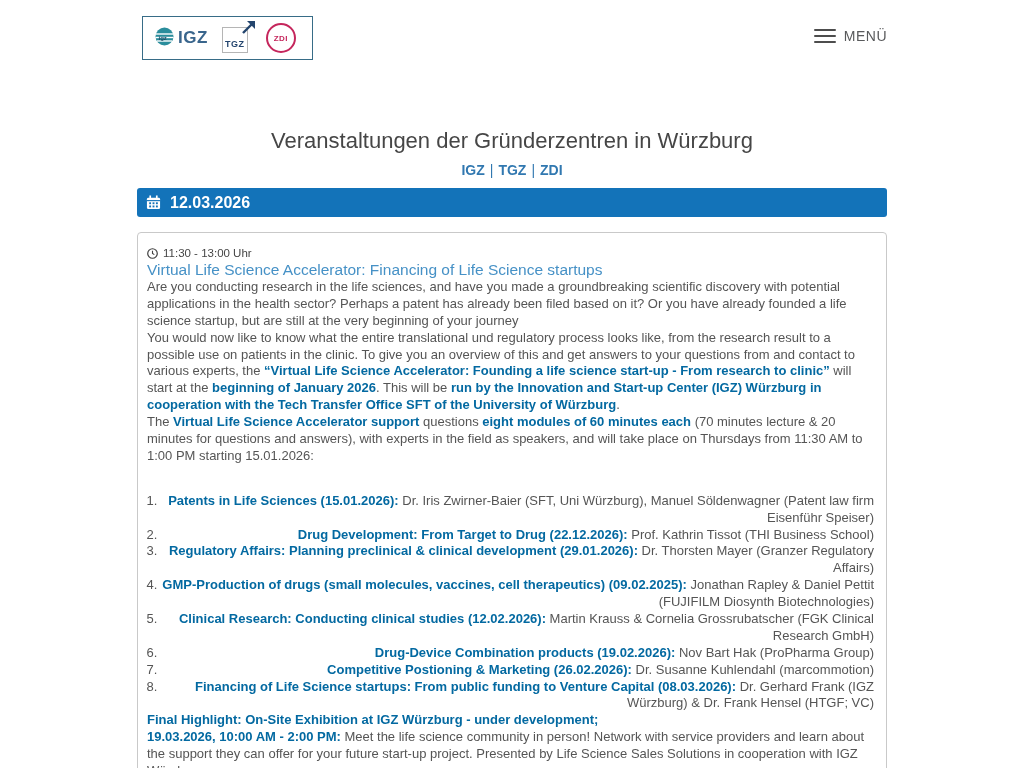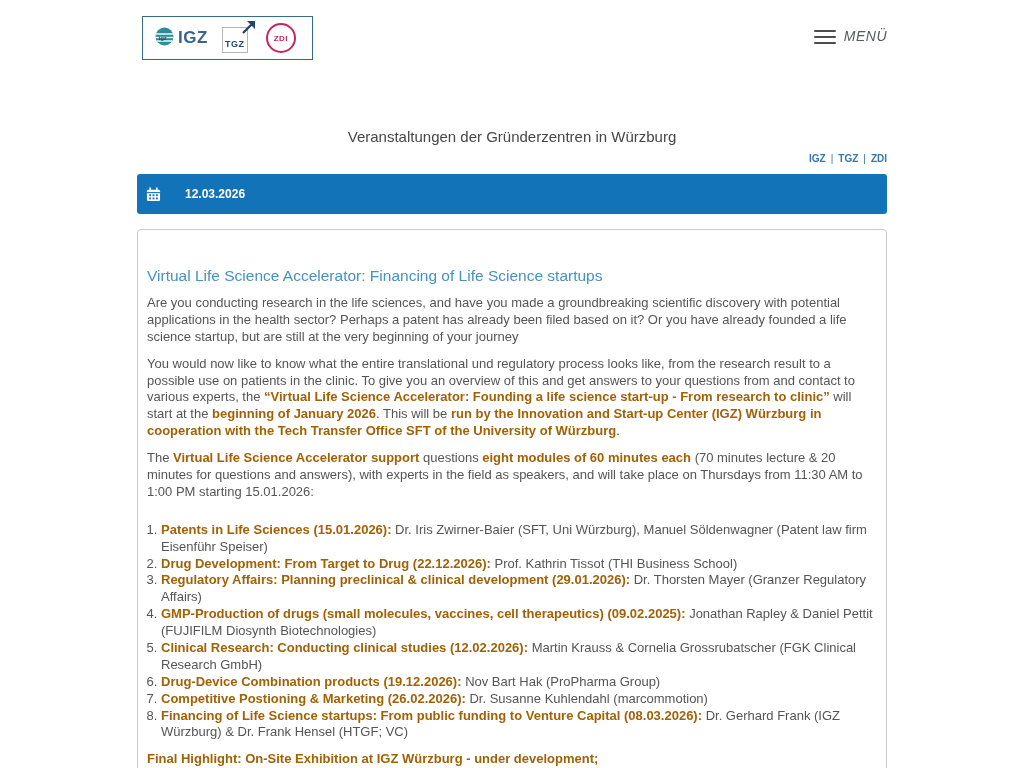--- a/index.html
+++ b/index.html
@@ -32,9 +32,9 @@
 
   .menu-btn {
     position: absolute; right: 0; top: 28px;
-    display: inline-flex; align-items: flex-end; gap: 8px;
+    display: inline-flex; align-items: center; gap: 8px;
     background: none; border: none; cursor: pointer;
-    color: #58595b; font-family: inherit; font-size: 14px; letter-spacing: 0.5px; font-style: italic;
+    color: #58595b; font-family: inherit; font-size: 14px; letter-spacing: 0.5px;
   }
   .hamburger { display: inline-flex; flex-direction: column; gap: 4px; width: 22px; }
   .hamburger i { display: block; height: 2px; background: #4d4d4d; border-radius: 1px; }

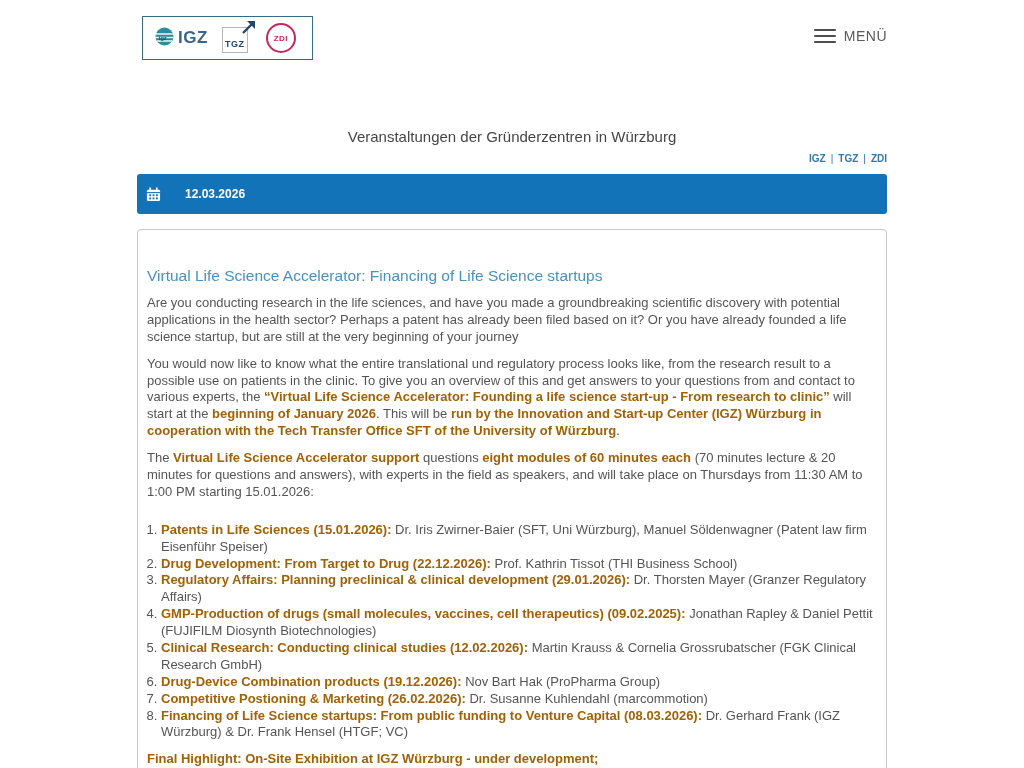--- a/index.html
+++ b/index.html
@@ -42,7 +42,7 @@
   
   .page-title {
     margin-top: 68px; text-align: center;
-    font-size: 15px; font-weight: 400; color: #464646;
+    font-size: 22px; font-weight: 400; color: #464646;
   }
   .center-links { margin-top: 8px; text-align: right; font-size: 10px; font-weight: 700; }
   .center-links a { color: #3178b0; text-decoration: none; cursor: pointer; }

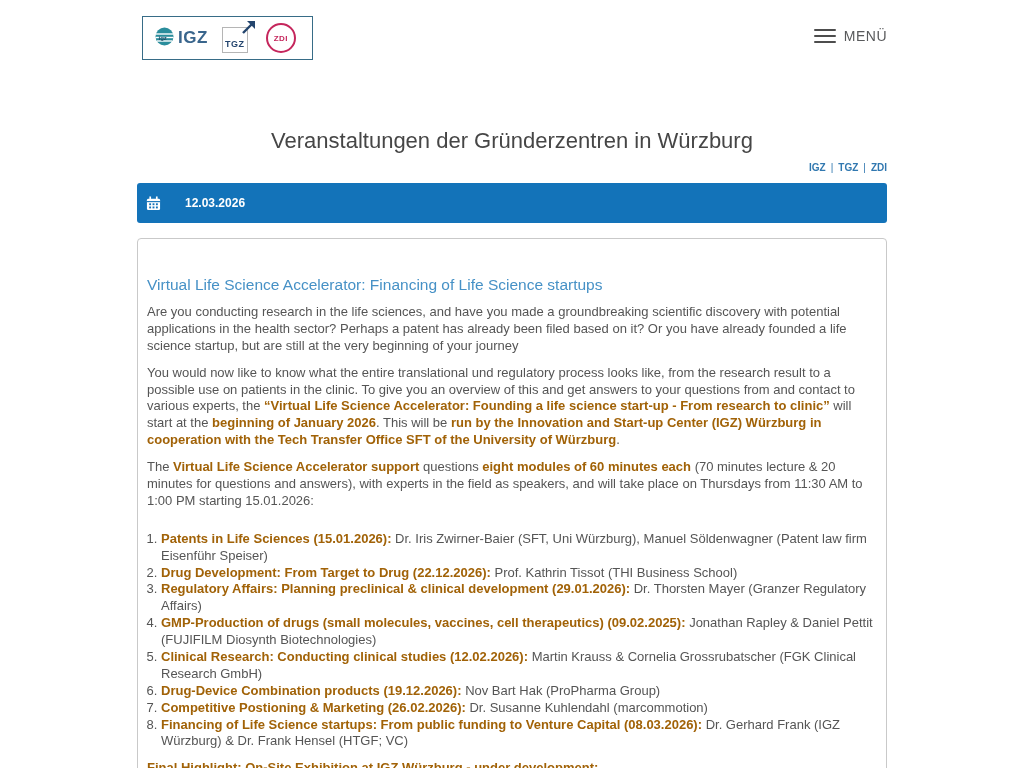--- a/index.html
+++ b/index.html
@@ -44,7 +44,7 @@
     margin-top: 68px; text-align: center;
     font-size: 22px; font-weight: 400; color: #464646;
   }
-  .center-links { margin-top: 8px; text-align: right; font-size: 10px; font-weight: 700; }
+  .center-links { margin-top: 8px; text-align: center; font-size: 14px; font-weight: 700; }
   .center-links a { color: #3178b0; text-decoration: none; cursor: pointer; }
   .center-links .sep { color: #3178b0; margin: 0 5px; font-weight: 400; }
 

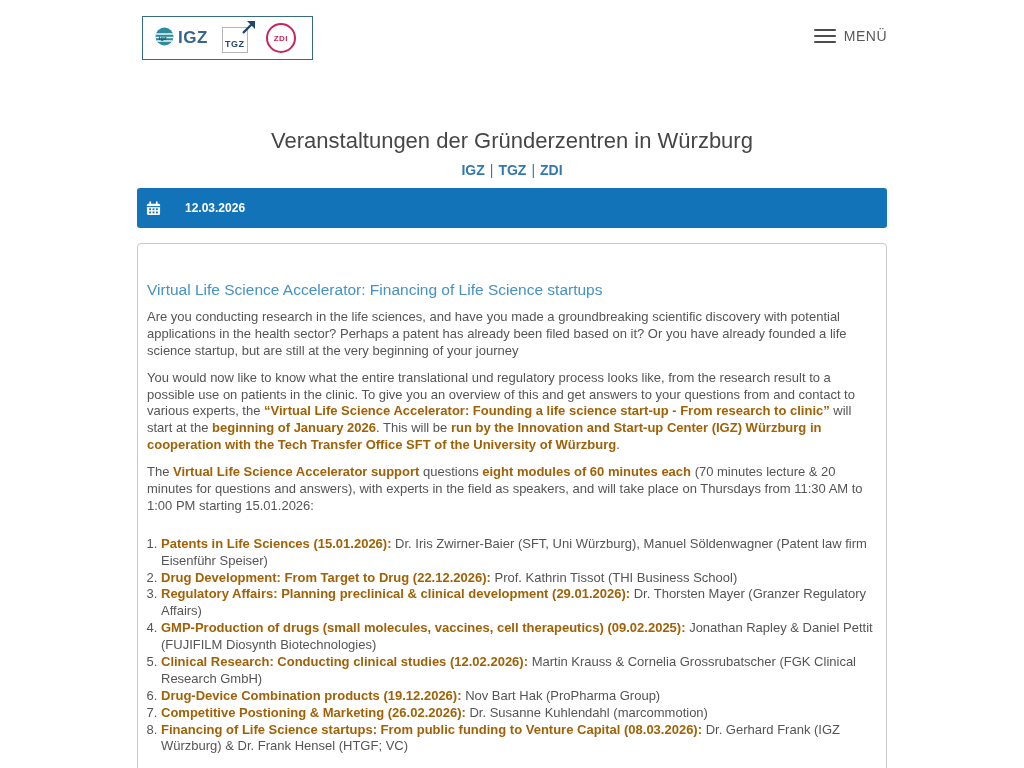--- a/index.html
+++ b/index.html
@@ -50,10 +50,10 @@
 
   
   .date-bar {
-    margin-top: 10px; height: 40px; border-radius: 3px;
+    margin-top: 10px; height: 29px; border-radius: 3px;
     background: #1373b9; color: #ffffff;
-    display: flex; align-items: center; gap: 24px; padding: 0 9px;
-    font-size: 12px; font-weight: 600;
+    display: flex; align-items: center; gap: 9px; padding: 0 9px;
+    font-size: 16px; font-weight: 600;
   }
   .date-bar svg { flex: 0 0 auto; }
 

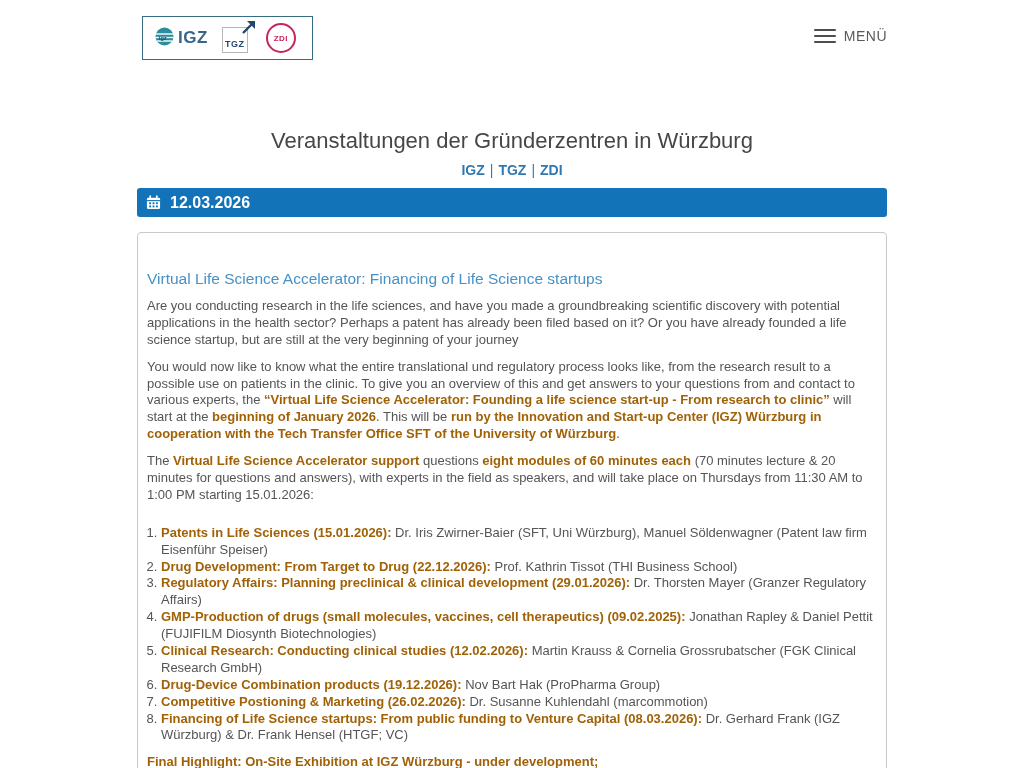--- a/index.html
+++ b/index.html
@@ -147,6 +147,15 @@
   </div>
 
   <section class="event-card">
+    <div class="time-row">
+      <span style="display:inline-flex">
+        <svg width="11" height="11" viewBox="0 0 12 12">
+          <circle cx="6" cy="6" r="5.2" fill="none" stroke="#3f3f3f" stroke-width="1.3"></circle>
+          <path d="M6 3 V6 L8 7.2" fill="none" stroke="#3f3f3f" stroke-width="1.2"></path>
+        </svg>
+      </span>
+      <span>11:30 - 13:00 Uhr</span>
+    </div>
 
     <a class="event-title">Virtual Life Science Accelerator: Financing of Life Science startups</a>
 

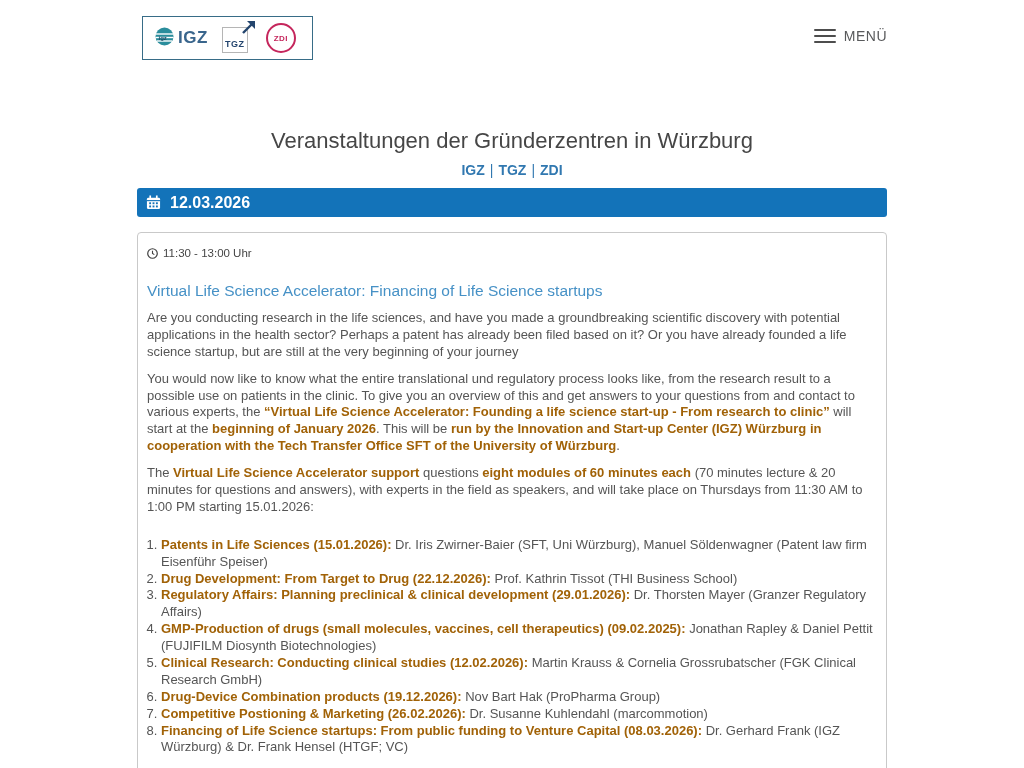--- a/index.html
+++ b/index.html
@@ -64,7 +64,7 @@
   }
   .time-row { display: flex; align-items: center; gap: 5px; font-size: 11.5px; color: #454545; }
   .event-title {
-    display: block; margin-top: 23px; font-size: 15.5px; color: #4691c6;
+    display: block; margin-top: 2px; font-size: 15.5px; color: #4691c6;
     text-decoration: none; cursor: pointer;
   }
   .event-card p { margin-top: 10px; font-size: 13px; line-height: 1.3; color: #555555; }

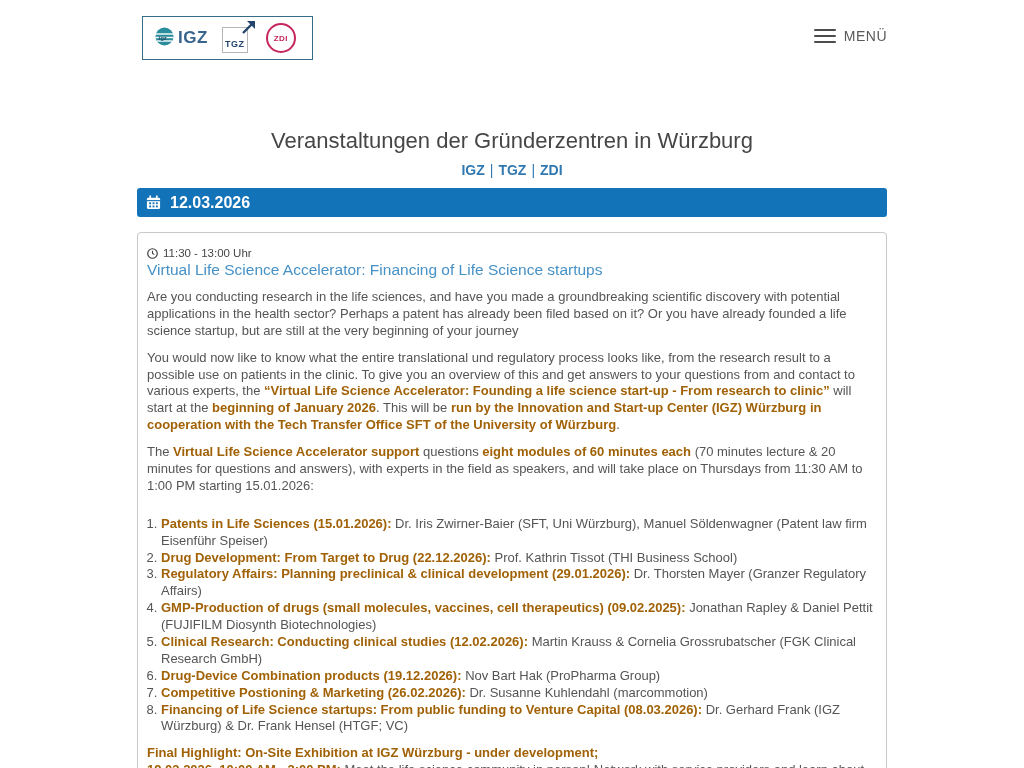--- a/index.html
+++ b/index.html
@@ -67,7 +67,7 @@
     display: block; margin-top: 2px; font-size: 15.5px; color: #4691c6;
     text-decoration: none; cursor: pointer;
   }
-  .event-card p { margin-top: 10px; font-size: 13px; line-height: 1.3; color: #555555; }
+  .event-card p { margin-top: 0; font-size: 13px; line-height: 1.3; color: #555555; }
   .b { font-weight: 700; color: #a16207; }
   .module-list { margin-top: 21px; padding-left: 14px; font-size: 13px; line-height: 1.3; color: #555555; }
   .module-list li { margin: 0; }

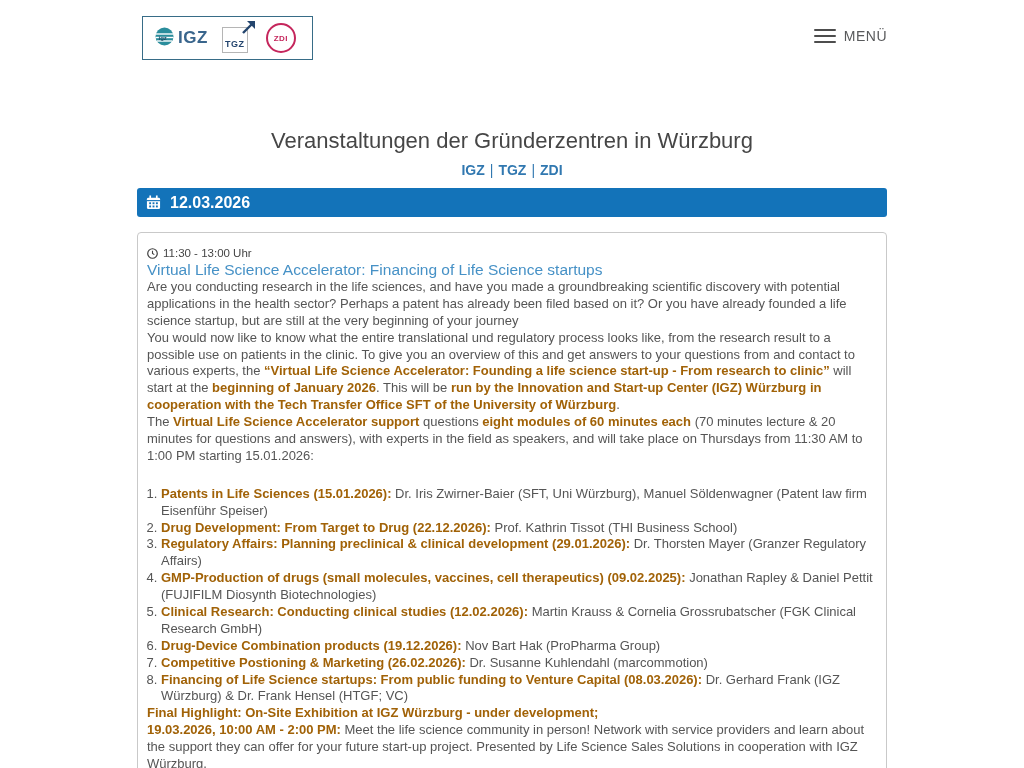--- a/index.html
+++ b/index.html
@@ -68,7 +68,7 @@
     text-decoration: none; cursor: pointer;
   }
   .event-card p { margin-top: 0; font-size: 13px; line-height: 1.3; color: #555555; }
-  .b { font-weight: 700; color: #a16207; }
+  .b { font-weight: 700; color: #0369a1; }
   .module-list { margin-top: 21px; padding-left: 14px; font-size: 13px; line-height: 1.3; color: #555555; }
   .module-list li { margin: 0; }
   .final-paragraph { margin-top: 22px; }

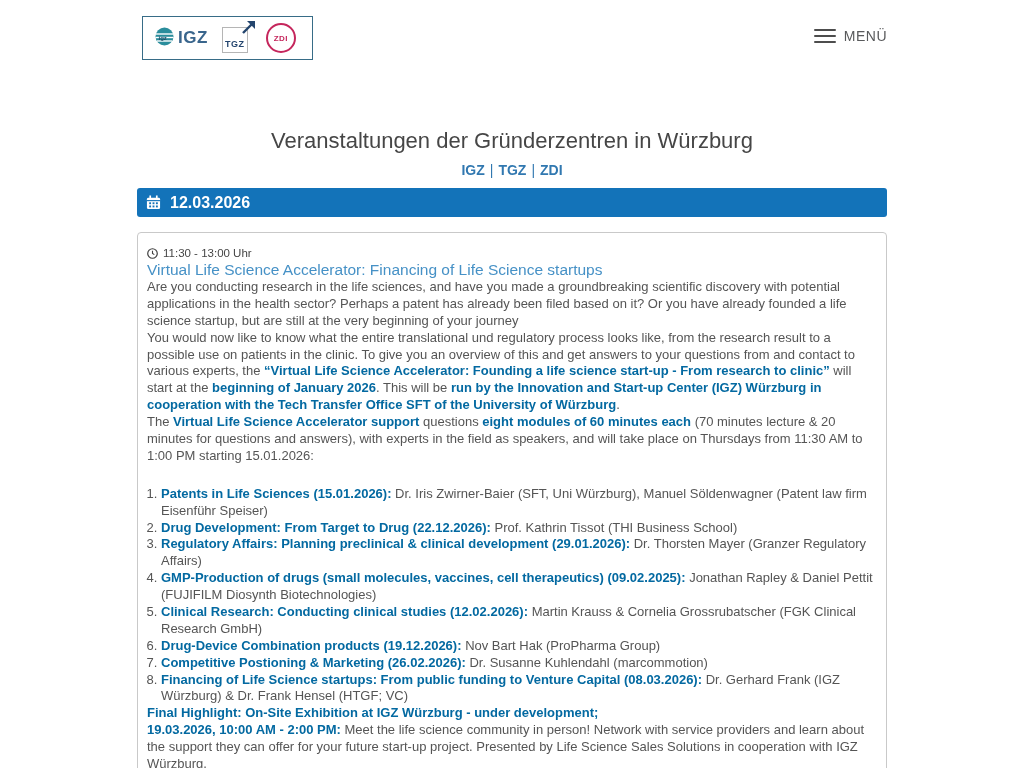--- a/index.html
+++ b/index.html
@@ -69,7 +69,7 @@
   }
   .event-card p { margin-top: 0; font-size: 13px; line-height: 1.3; color: #555555; }
   .b { font-weight: 700; color: #0369a1; }
-  .module-list { margin-top: 21px; padding-left: 14px; font-size: 13px; line-height: 1.3; color: #555555; }
+  .module-list { margin-top: 28px; padding-left: 14px; font-size: 13px; line-height: 1.3; color: #555555; text-align: right; }
   .module-list li { margin: 0; }
   .final-paragraph { margin-top: 22px; }
 </style>

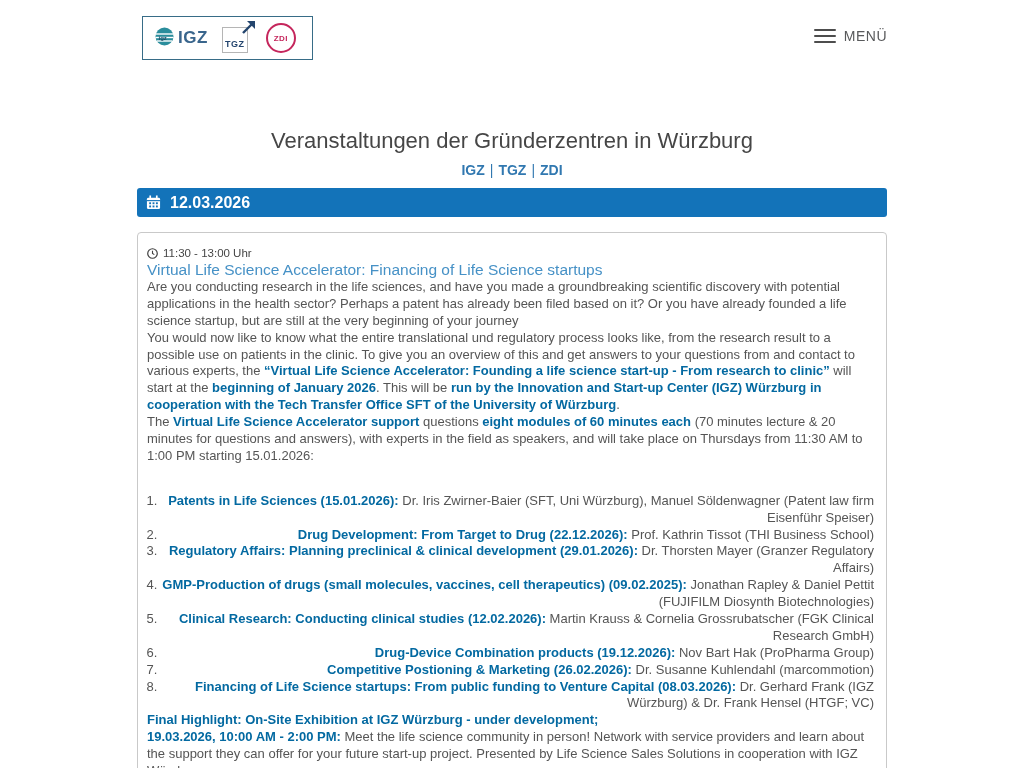--- a/index.html
+++ b/index.html
@@ -169,7 +169,7 @@
         <li><span class="b">Regulatory Affairs: Planning preclinical &amp; clinical development (29.01.2026):</span><span> Dr. Thorsten Mayer (Granzer Regulatory Affairs)</span></li>
         <li><span class="b">GMP-Production of drugs (small molecules, vaccines, cell therapeutics) (09.02.2025):</span><span> Jonathan Rapley &amp; Daniel Pettit (FUJIFILM Diosynth Biotechnologies)</span></li>
         <li><span class="b">Clinical Research: Conducting clinical studies (12.02.2026):</span><span> Martin Krauss &amp; Cornelia Grossrubatscher (FGK Clinical Research GmbH)</span></li>
-        <li><span class="b">Drug-Device Combination products (19.12.2026):</span><span> Nov Bart Hak (ProPharma Group)</span></li>
+        <li><span class="b">Drug-Device Combination products (19.02.2026):</span><span> Nov Bart Hak (ProPharma Group)</span></li>
         <li><span class="b">Competitive Postioning &amp; Marketing (26.02.2026):</span><span> Dr. Susanne Kuhlendahl (marcommotion)</span></li>
         <li><span class="b">Financing of Life Science startups: From public funding to Venture Capital (08.03.2026):</span><span> Dr. Gerhard Frank (IGZ Würzburg) &amp; Dr. Frank Hensel (HTGF; VC)</span></li>
       </ol>

